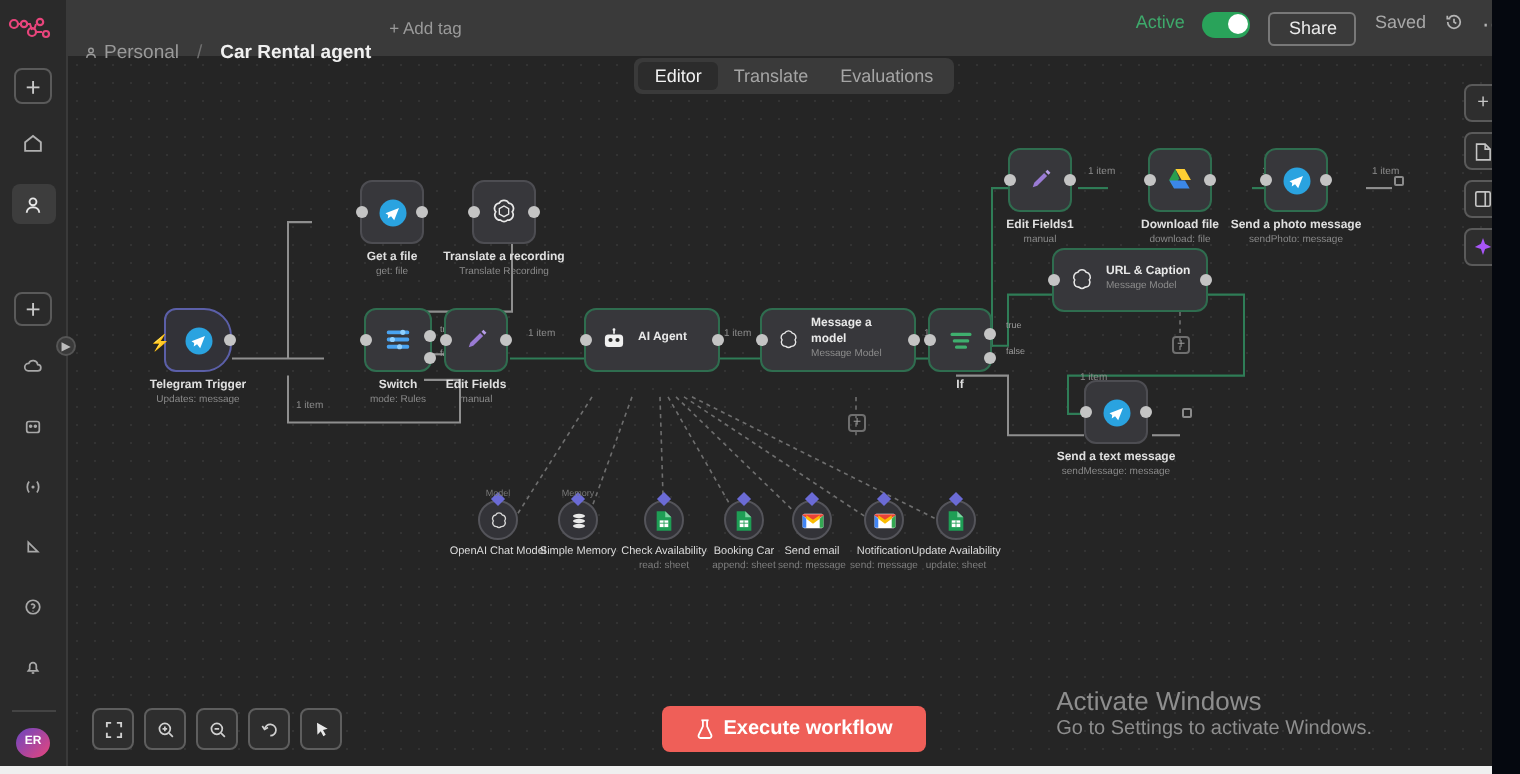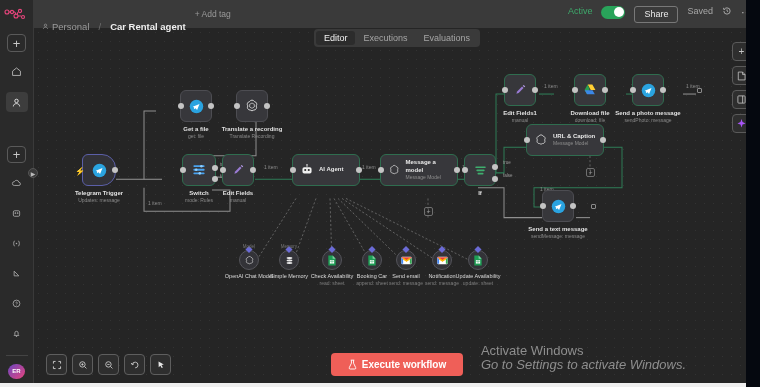--- a/index.html
+++ b/index.html
@@ -315,7 +315,7 @@
     <div class="tabbar">
       <div class="tabs">
         <span class="tab sel">Editor</span>
-        <span class="tab">Executions</span>
+        <span class="tab">Translate</span>
         <span class="tab">Evaluations</span>
       </div>
     </div>

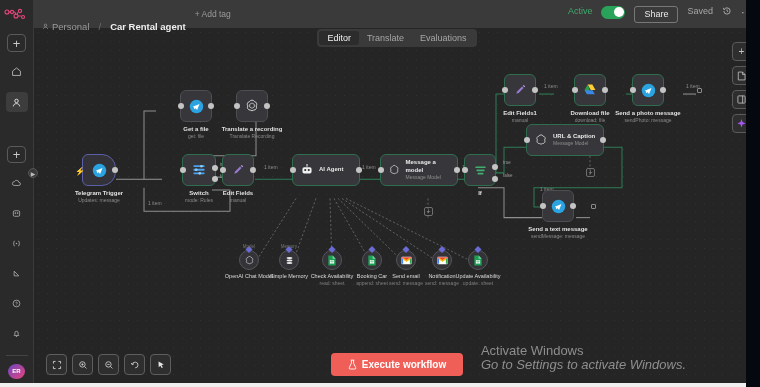--- a/index.html
+++ b/index.html
@@ -189,7 +189,7 @@
   }
   .watermark { position:absolute; right:74px; bottom:16px; text-align:left; z-index:15; }
   .wm1 { font-size:13px; color:#8e8e8e; line-height:16px; }
-  .wm2 { font-size:13px; color:#8e8e8e; line-height:12px;font-style:italic; }
+  .wm2 { font-size:10px; color:#8e8e8e; line-height:12px; }
 
   
   .logsbar {

